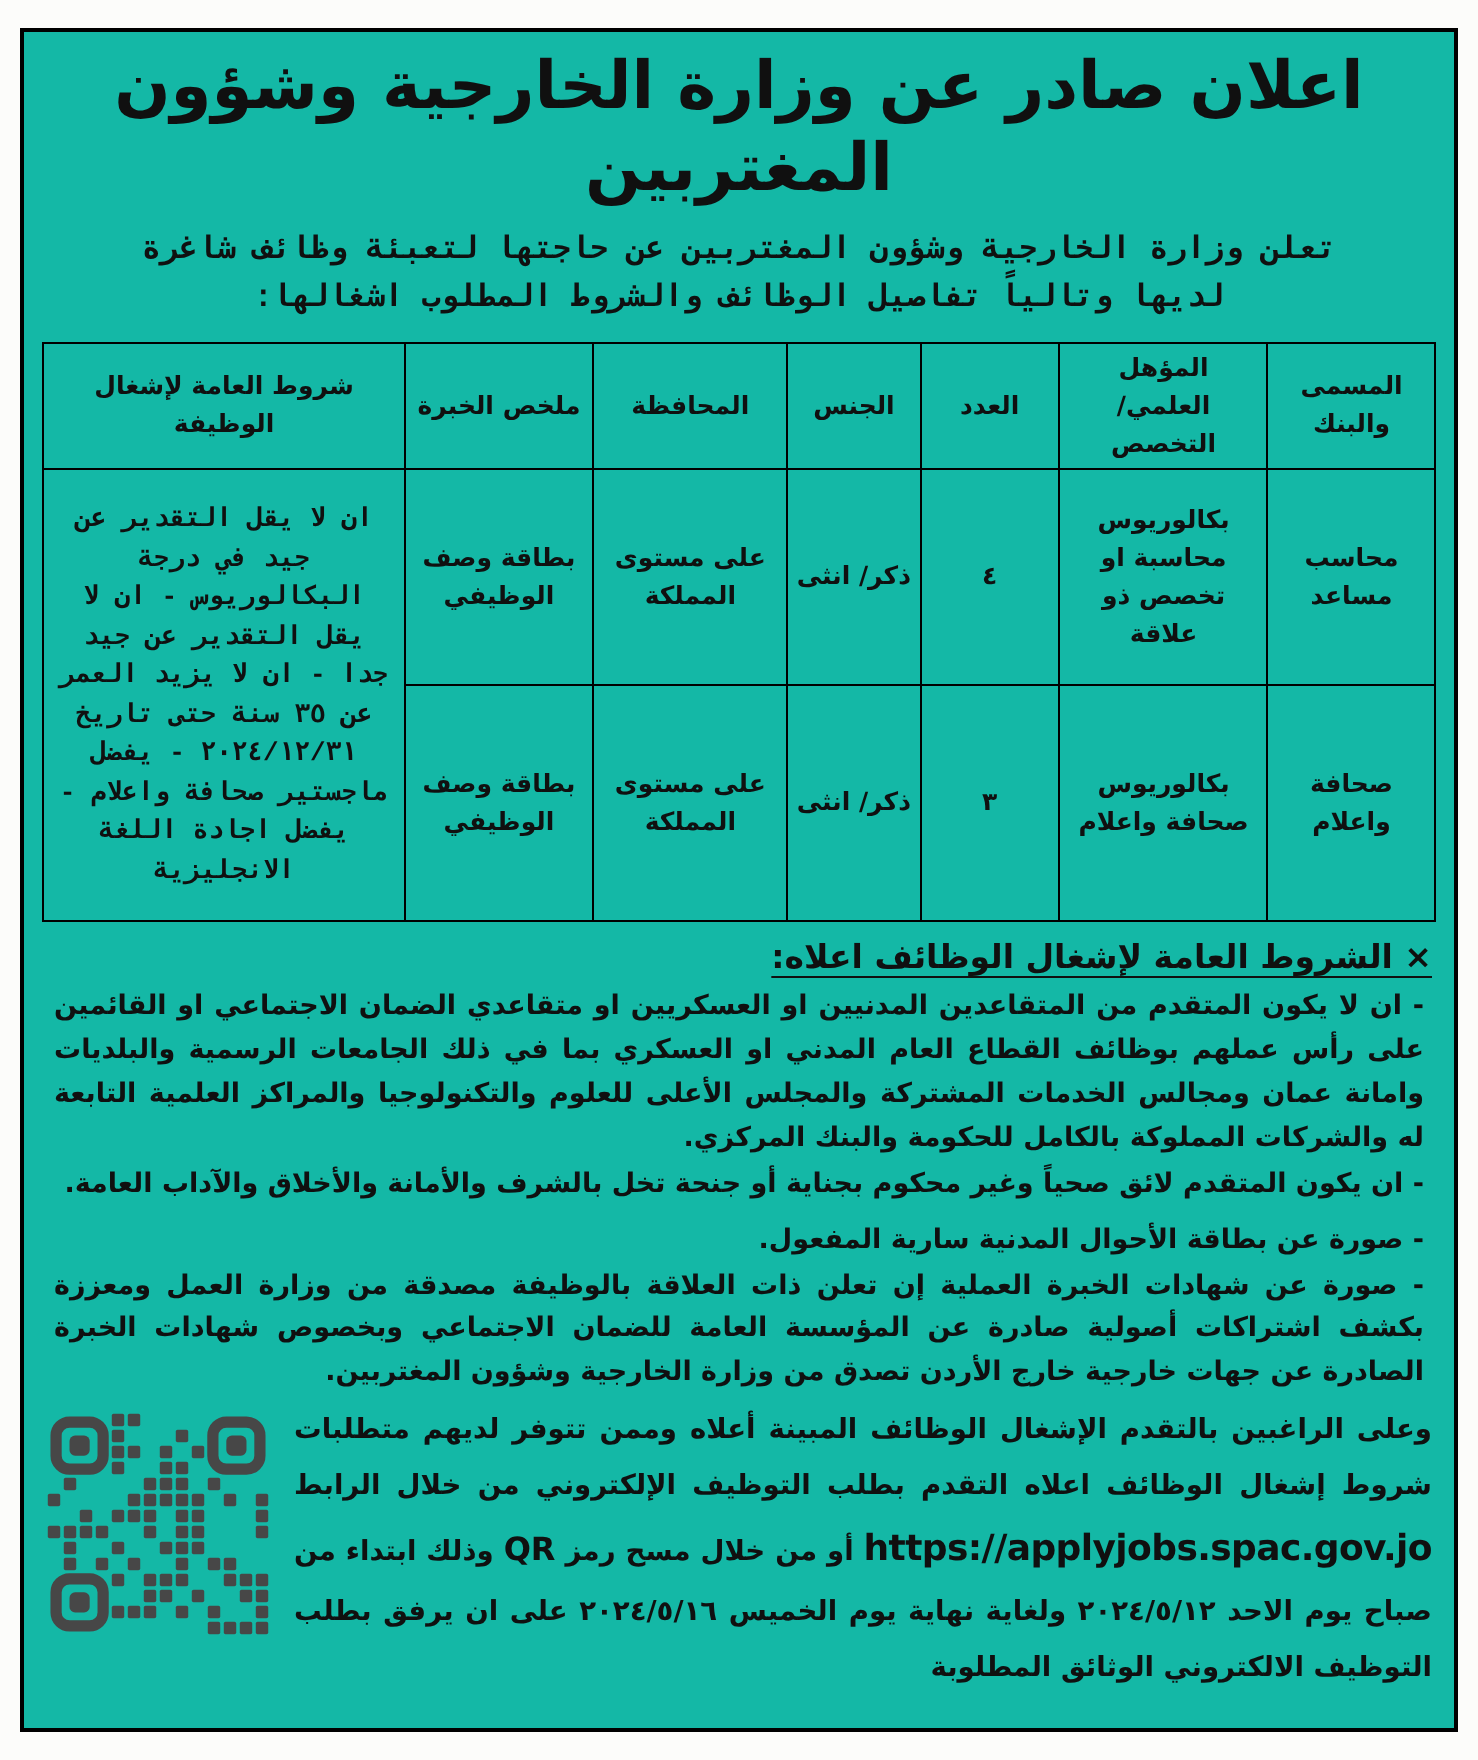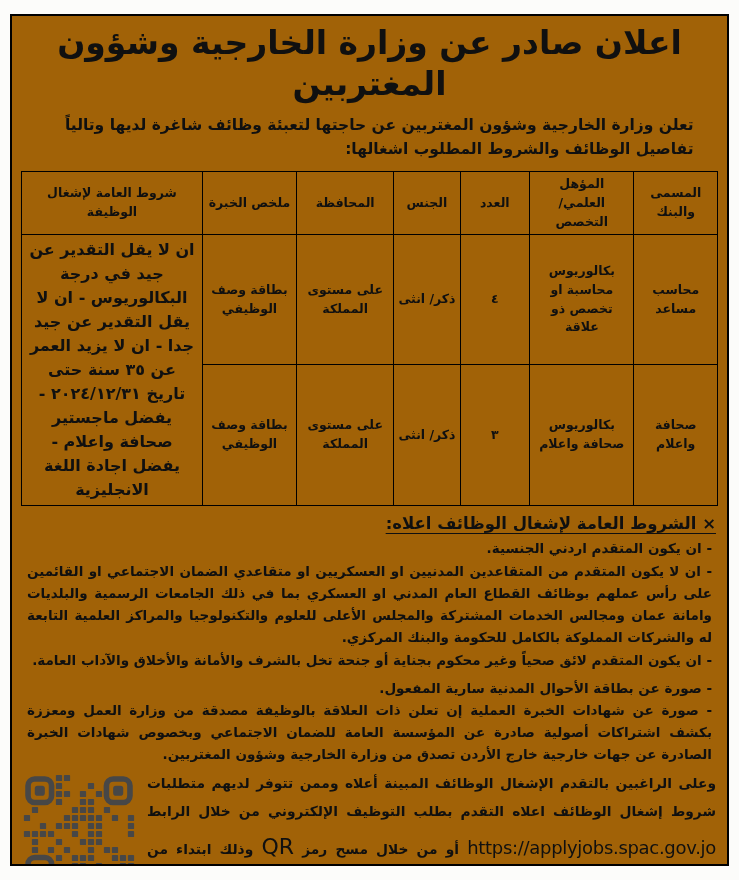--- a/index.html
+++ b/index.html
@@ -12,7 +12,7 @@
   }
   .sheet{
     position:absolute;left:10px;top:14px;width:719px;height:852px;
-    box-sizing:border-box;border:2.5px solid #000;background:#a16207;
+    box-sizing:border-box;border:2.5px solid #000;background:#14b8a6;
     padding:2px 9px 4px 9px;direction:rtl;overflow:hidden;
   }
   .title{

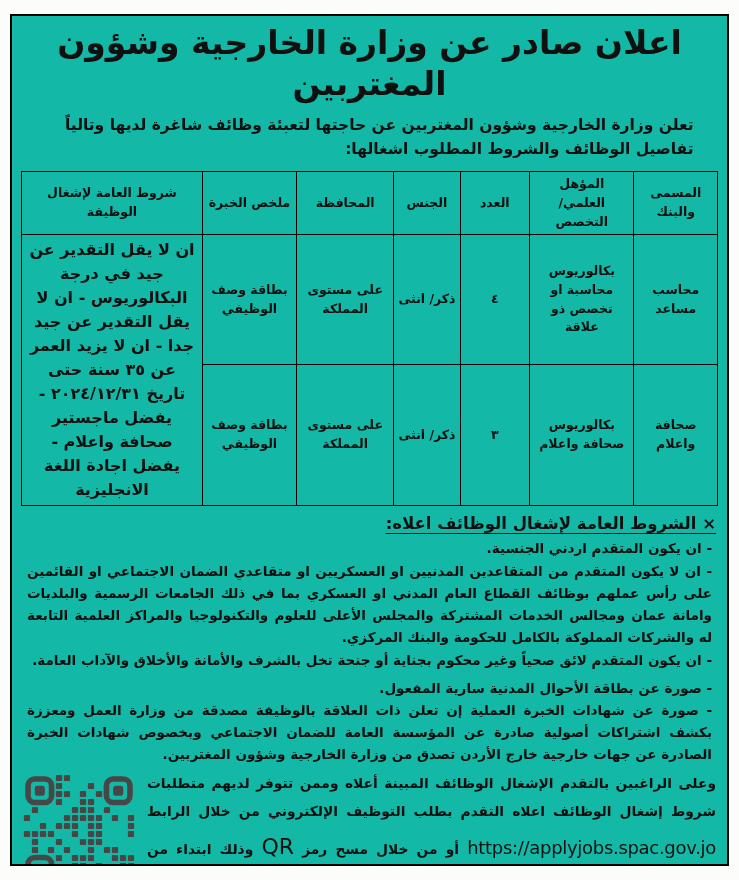--- a/index.html
+++ b/index.html
@@ -20,8 +20,8 @@
     margin:4px 0 2px 0;letter-spacing:-.5px;line-height:1.25;
   }
   .subtitle{
-    font-size:15.5px;line-height:1.6;
-    width:93%;margin:8px auto 9px auto;
+    text-align:center;font-size:15.5px;line-height:1.6;
+    width:93%;margin:8px auto 9px auto;font-family:Liberation Mono, monospace;
   }
   table.jobs{
     width:100%;border-collapse:collapse;table-layout:fixed;

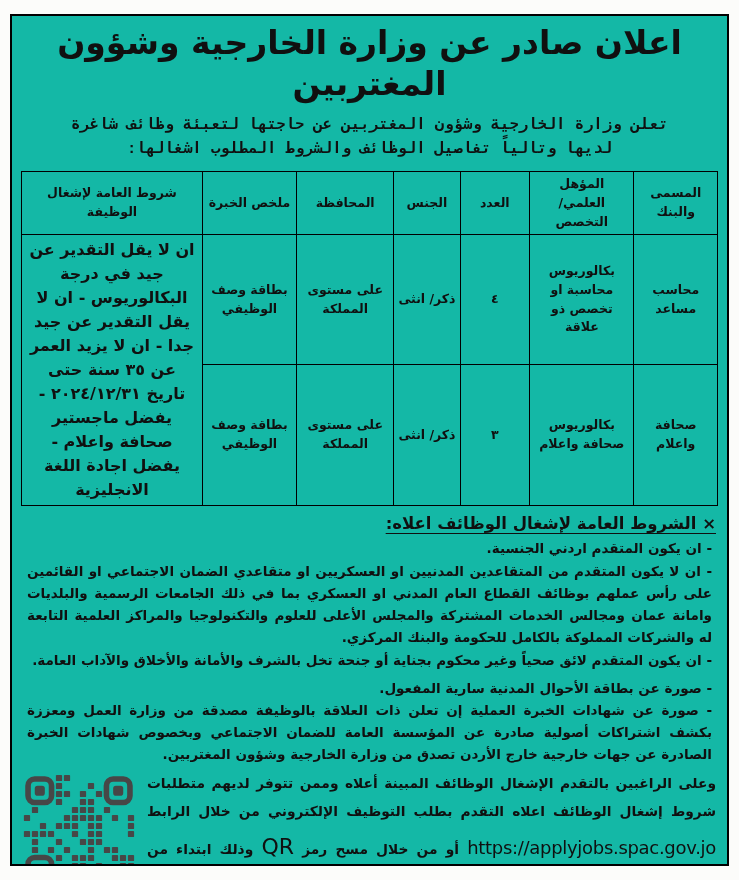--- a/index.html
+++ b/index.html
@@ -36,7 +36,7 @@
   tr.row-2{height:118px;}
   td.conditions-cell{
     text-align:justify;vertical-align:top;padding:6px 7px;
-    font-size:16px;line-height:1.8;
+    font-size:13px;line-height:1.8;font-family:Liberation Mono, monospace;
   }
   .section{margin:6px 2px 0 2px;}
   .section-heading{

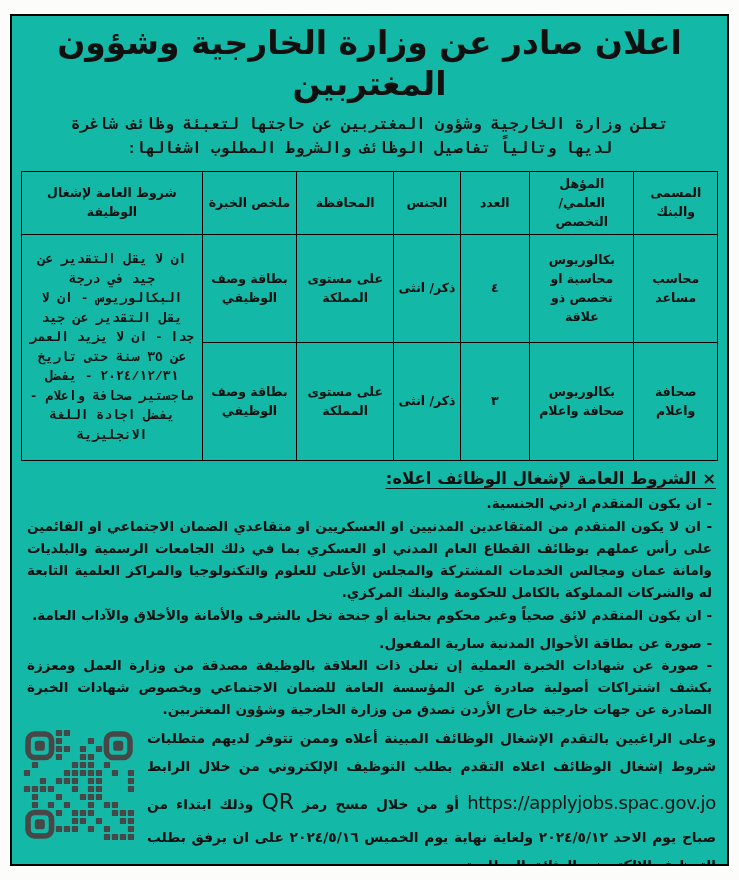--- a/index.html
+++ b/index.html
@@ -113,7 +113,6 @@
 
   <div class="section">
     <div class="section-heading">× الشروط العامة لإشغال الوظائف اعلاه:</div>
-    <div class="bullet">- ان يكون المتقدم اردني الجنسية.</div>
     <div class="bullet">- ان لا يكون المتقدم من المتقاعدين المدنيين او العسكريين او متقاعدي الضمان الاجتماعي او القائمين على رأس عملهم بوظائف القطاع العام المدني او العسكري بما في ذلك الجامعات الرسمية والبلديات وامانة عمان ومجالس الخدمات المشتركة والمجلس الأعلى للعلوم والتكنولوجيا والمراكز العلمية التابعة له والشركات المملوكة بالكامل للحكومة والبنك المركزي.</div>
     <div class="bullet">- ان يكون المتقدم لائق صحياً وغير محكوم بجناية أو جنحة تخل بالشرف والأمانة والأخلاق والآداب العامة.</div>
   </div>

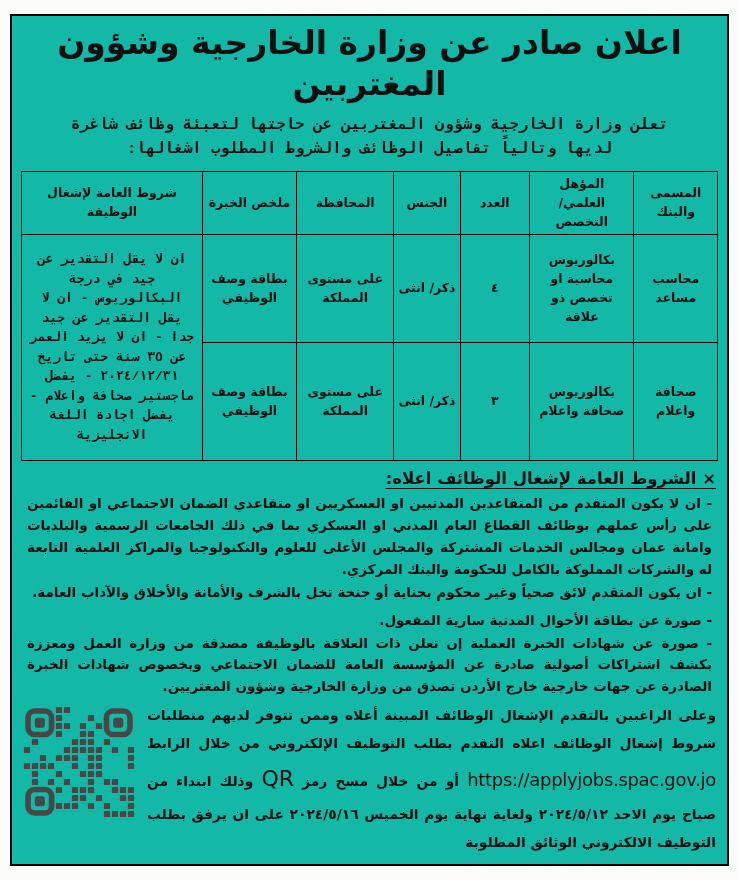--- a/index.html
+++ b/index.html
@@ -58,7 +58,7 @@
     font-size:18px;font-weight:400;direction:ltr;unicode-bidi:embed;
     letter-spacing:-.3px;white-space:nowrap;
   }
-  .qr-label{font-size:22px;font-weight:400;}
+  .qr-label{font-size:16px;font-weight:700;}
 </style>
 </head>
 <body>

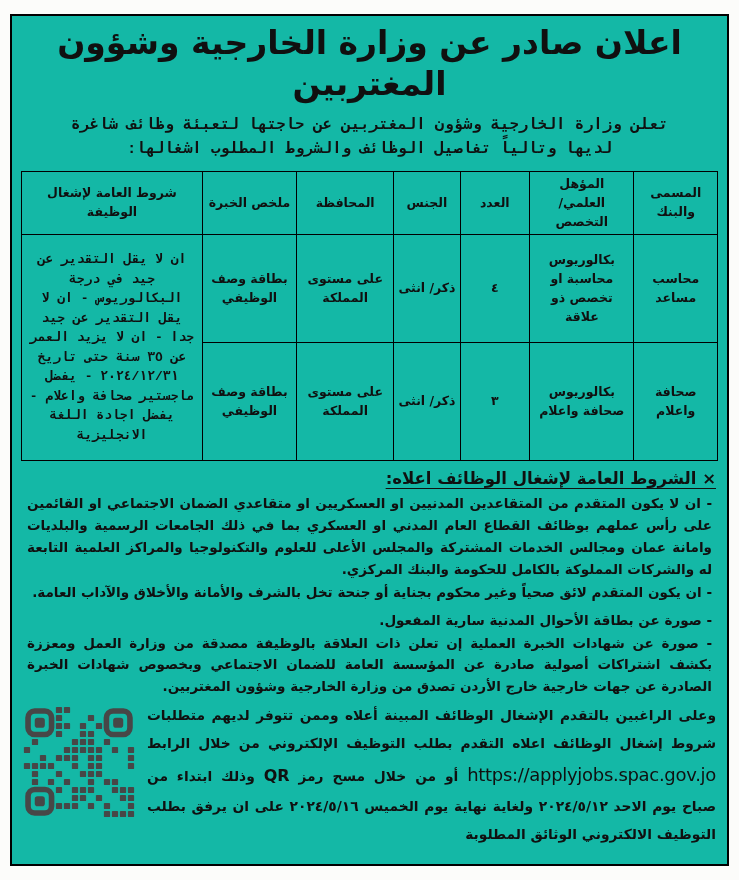--- a/index.html
+++ b/index.html
@@ -55,7 +55,7 @@
     font-size:13.8px;line-height:2.0;text-align:justify;
   }
   .apply-url{
-    font-size:18px;font-weight:400;direction:ltr;unicode-bidi:embed;
+    font-size:18px;font-weight:700;direction:ltr;unicode-bidi:embed;
     letter-spacing:-.3px;white-space:nowrap;
   }
   .qr-label{font-size:16px;font-weight:700;}

